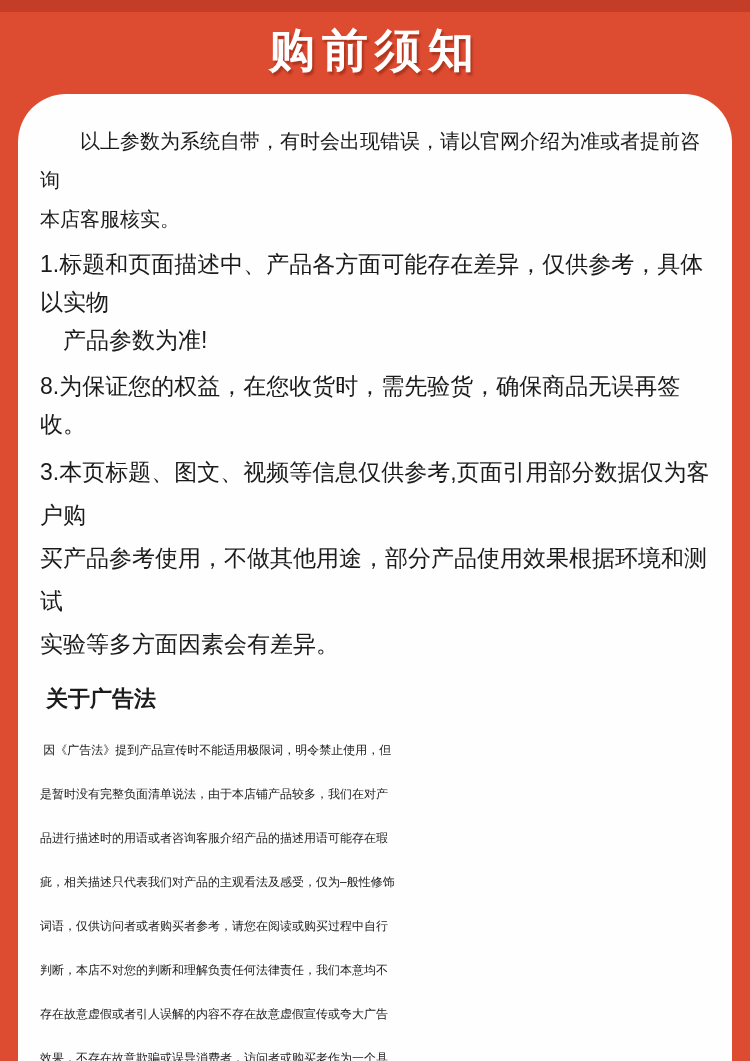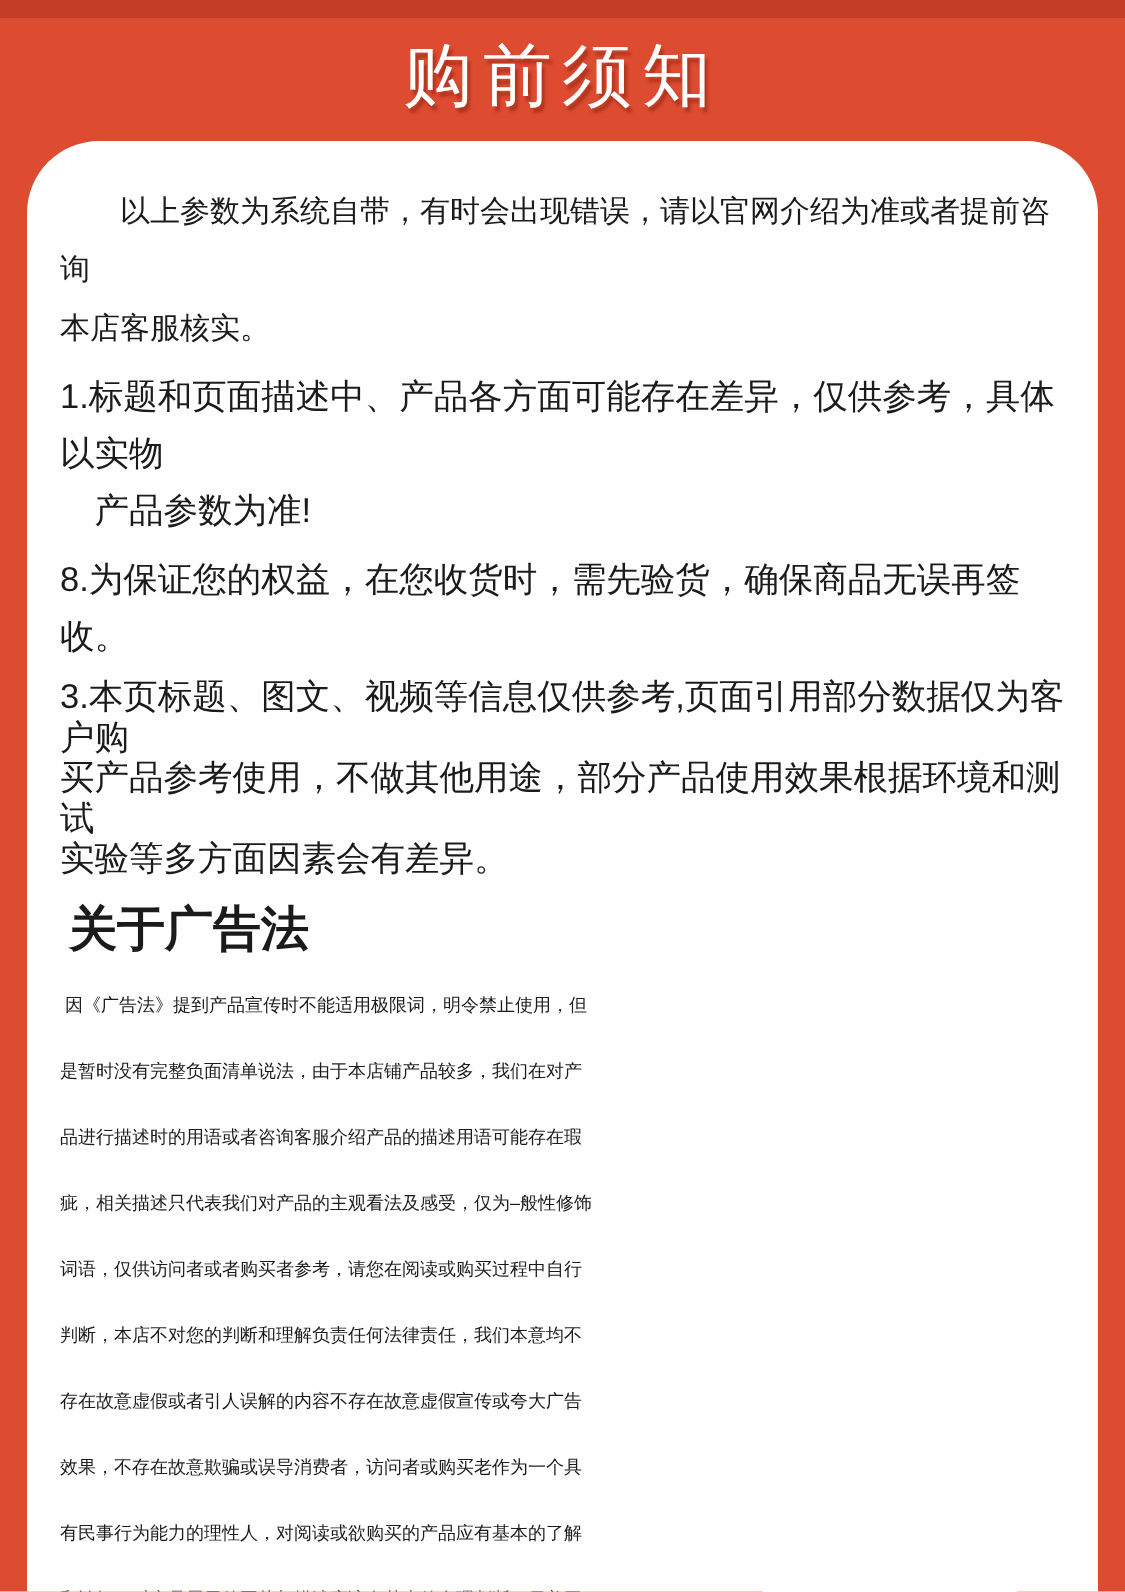--- a/index.html
+++ b/index.html
@@ -25,7 +25,7 @@
     color: var(--title-text, #FFFFFF);
     font-size: 46px;
     line-height: 56px;
-    font-weight: 400;
+    font-weight: 700;
     letter-spacing: 7px;
     text-shadow: 2px 3px 2px rgba(140, 35, 15, 0.55);
   }

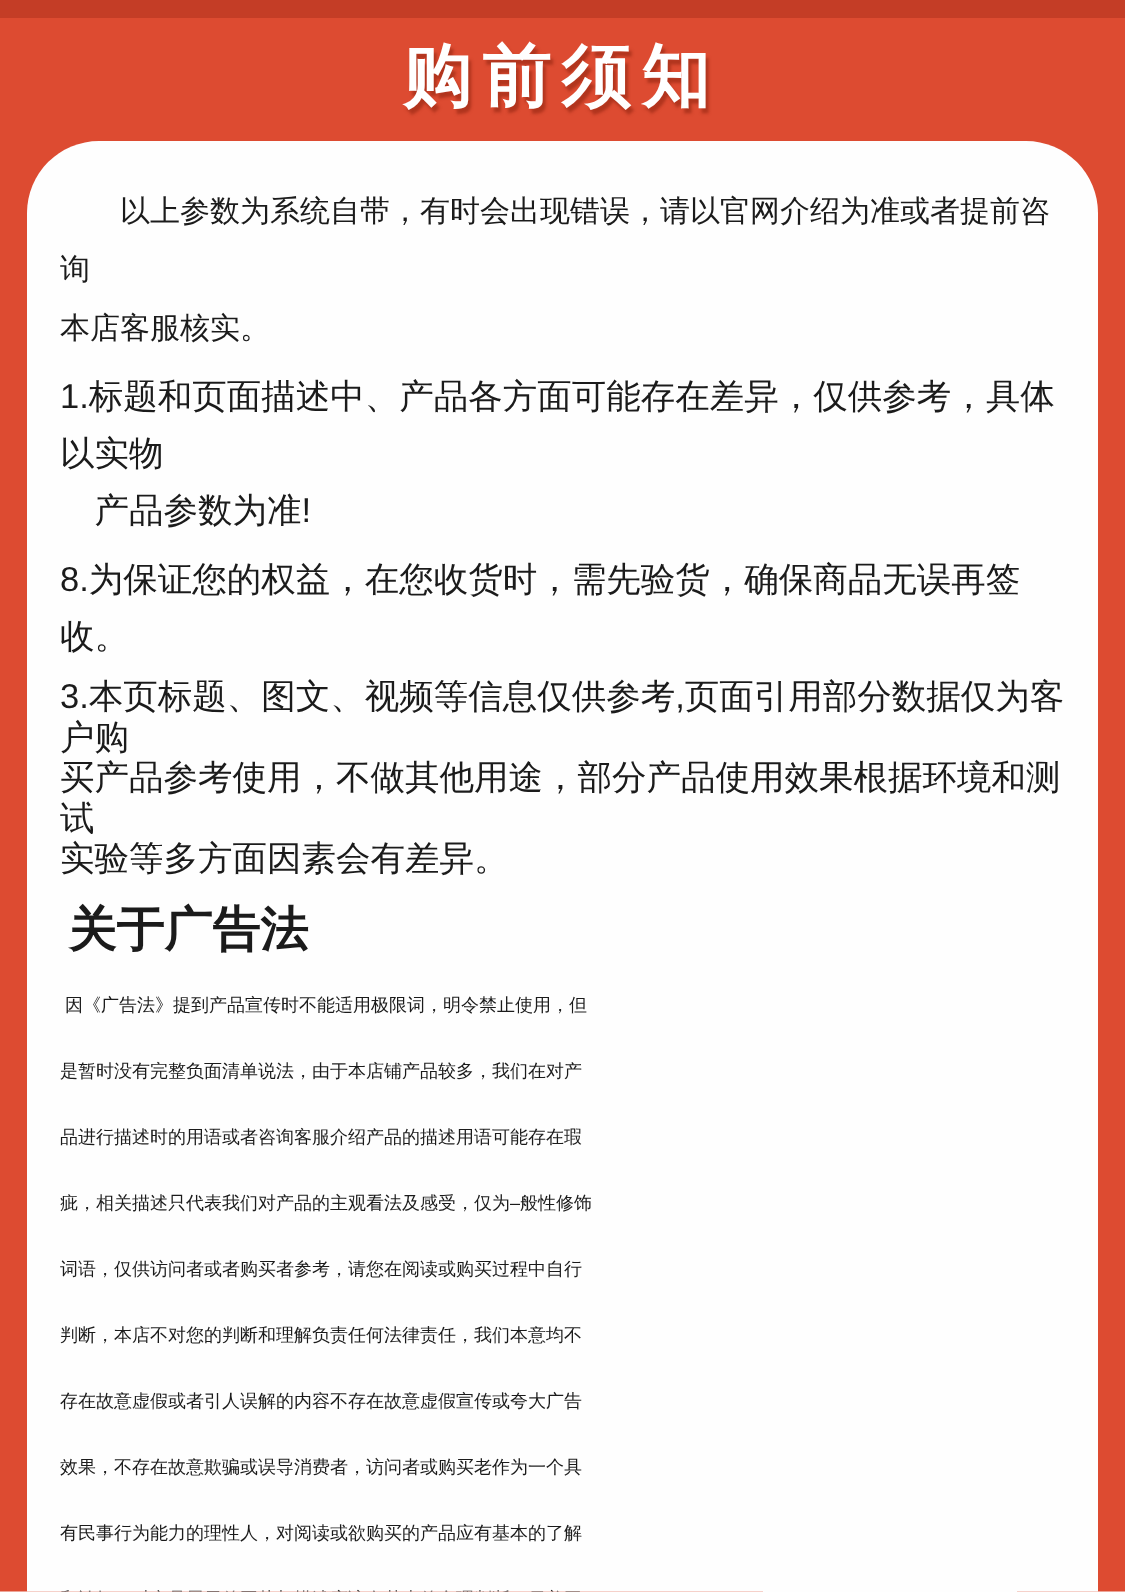--- a/index.html
+++ b/index.html
@@ -54,7 +54,7 @@
     margin-bottom: 8px;
   }
   .notice-item.item-3 {
-    line-height: 27px;
+    line-height: 43px;
     margin-bottom: 2px;
   }
   .ad-law-heading {

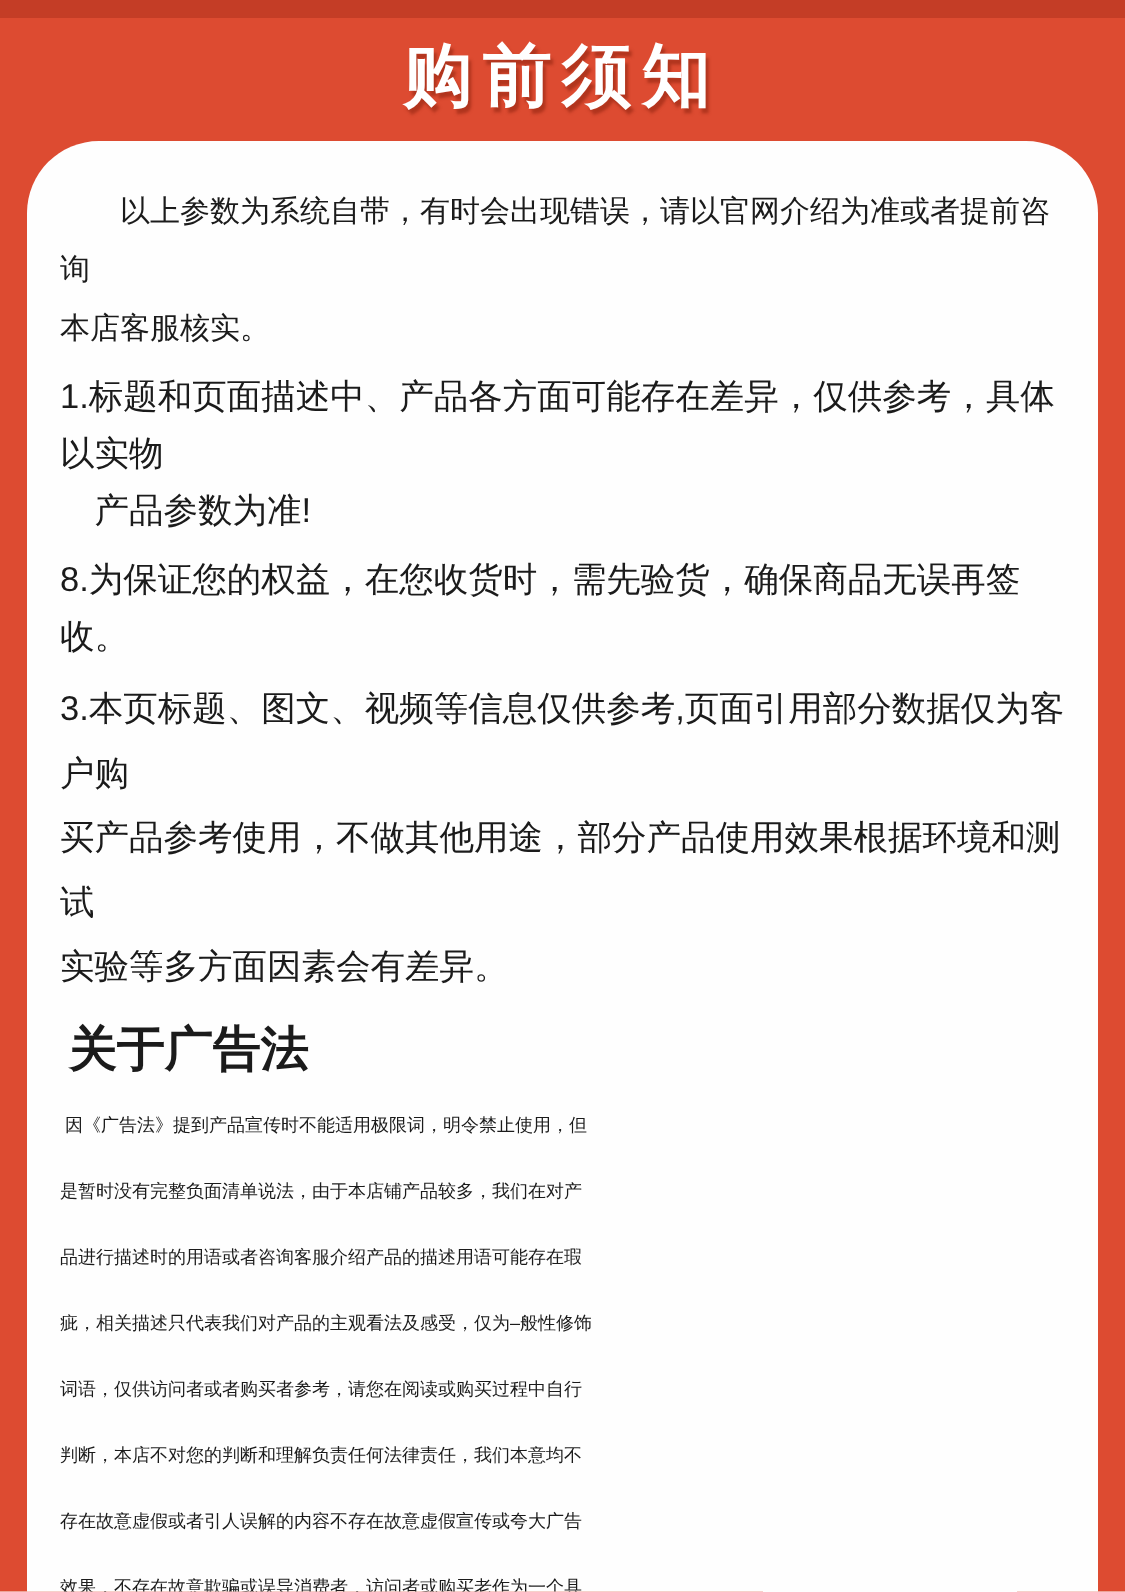--- a/index.html
+++ b/index.html
@@ -58,7 +58,7 @@
     margin-bottom: 2px;
   }
   .ad-law-heading {
-    font-size: 32px;
+    font-size: 22px;
     line-height: 34px;
     font-weight: 800;
     margin: 16px 0 12px 6px;

